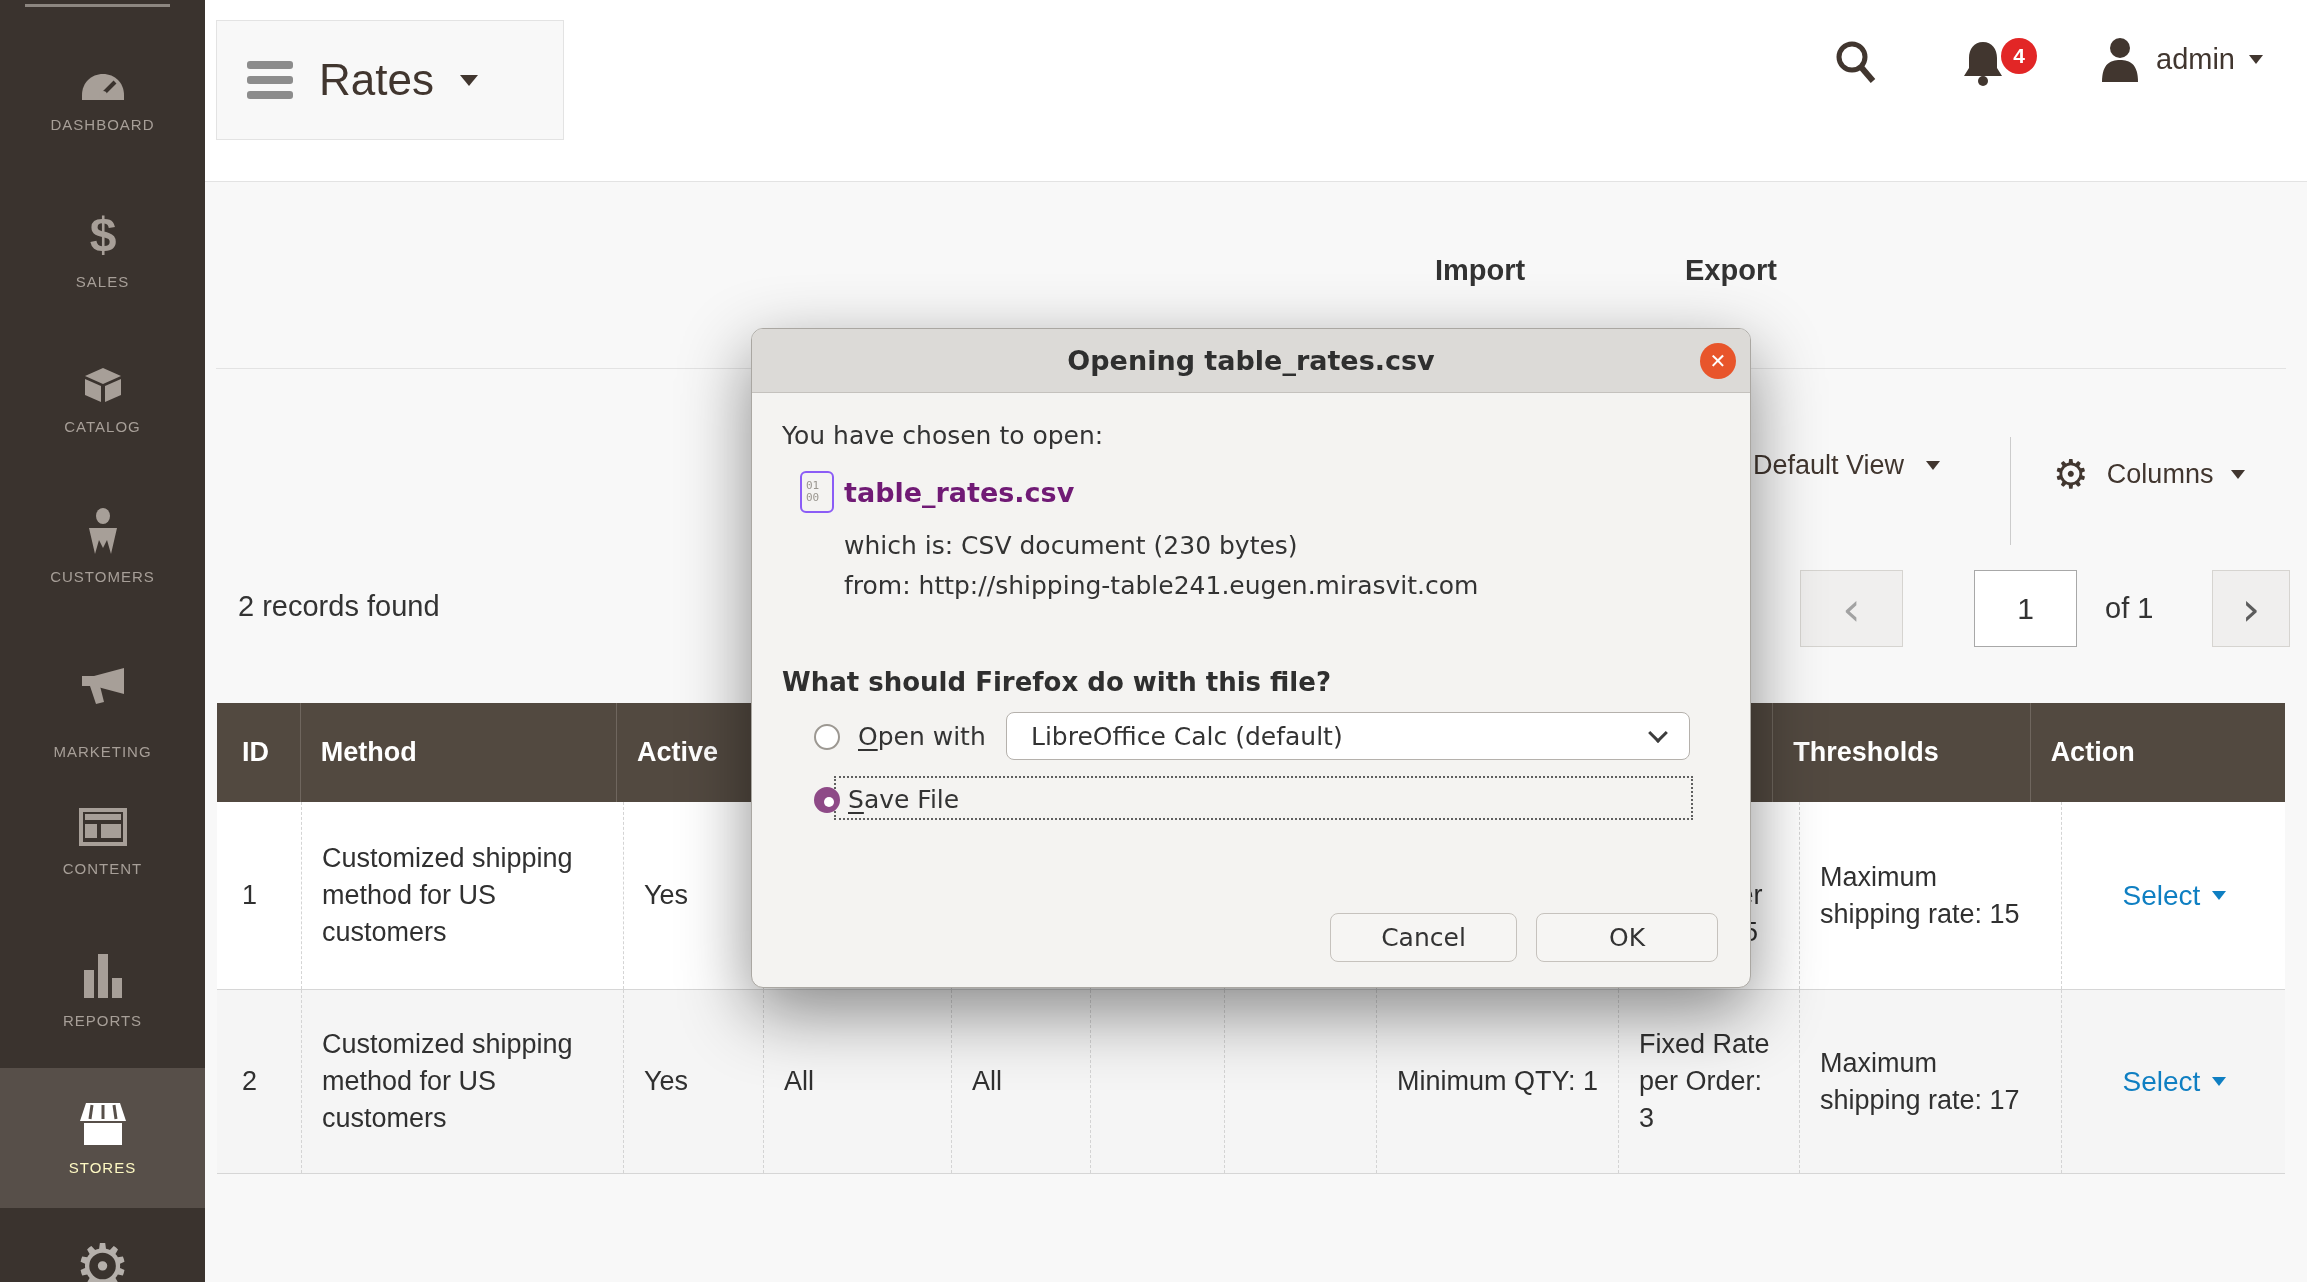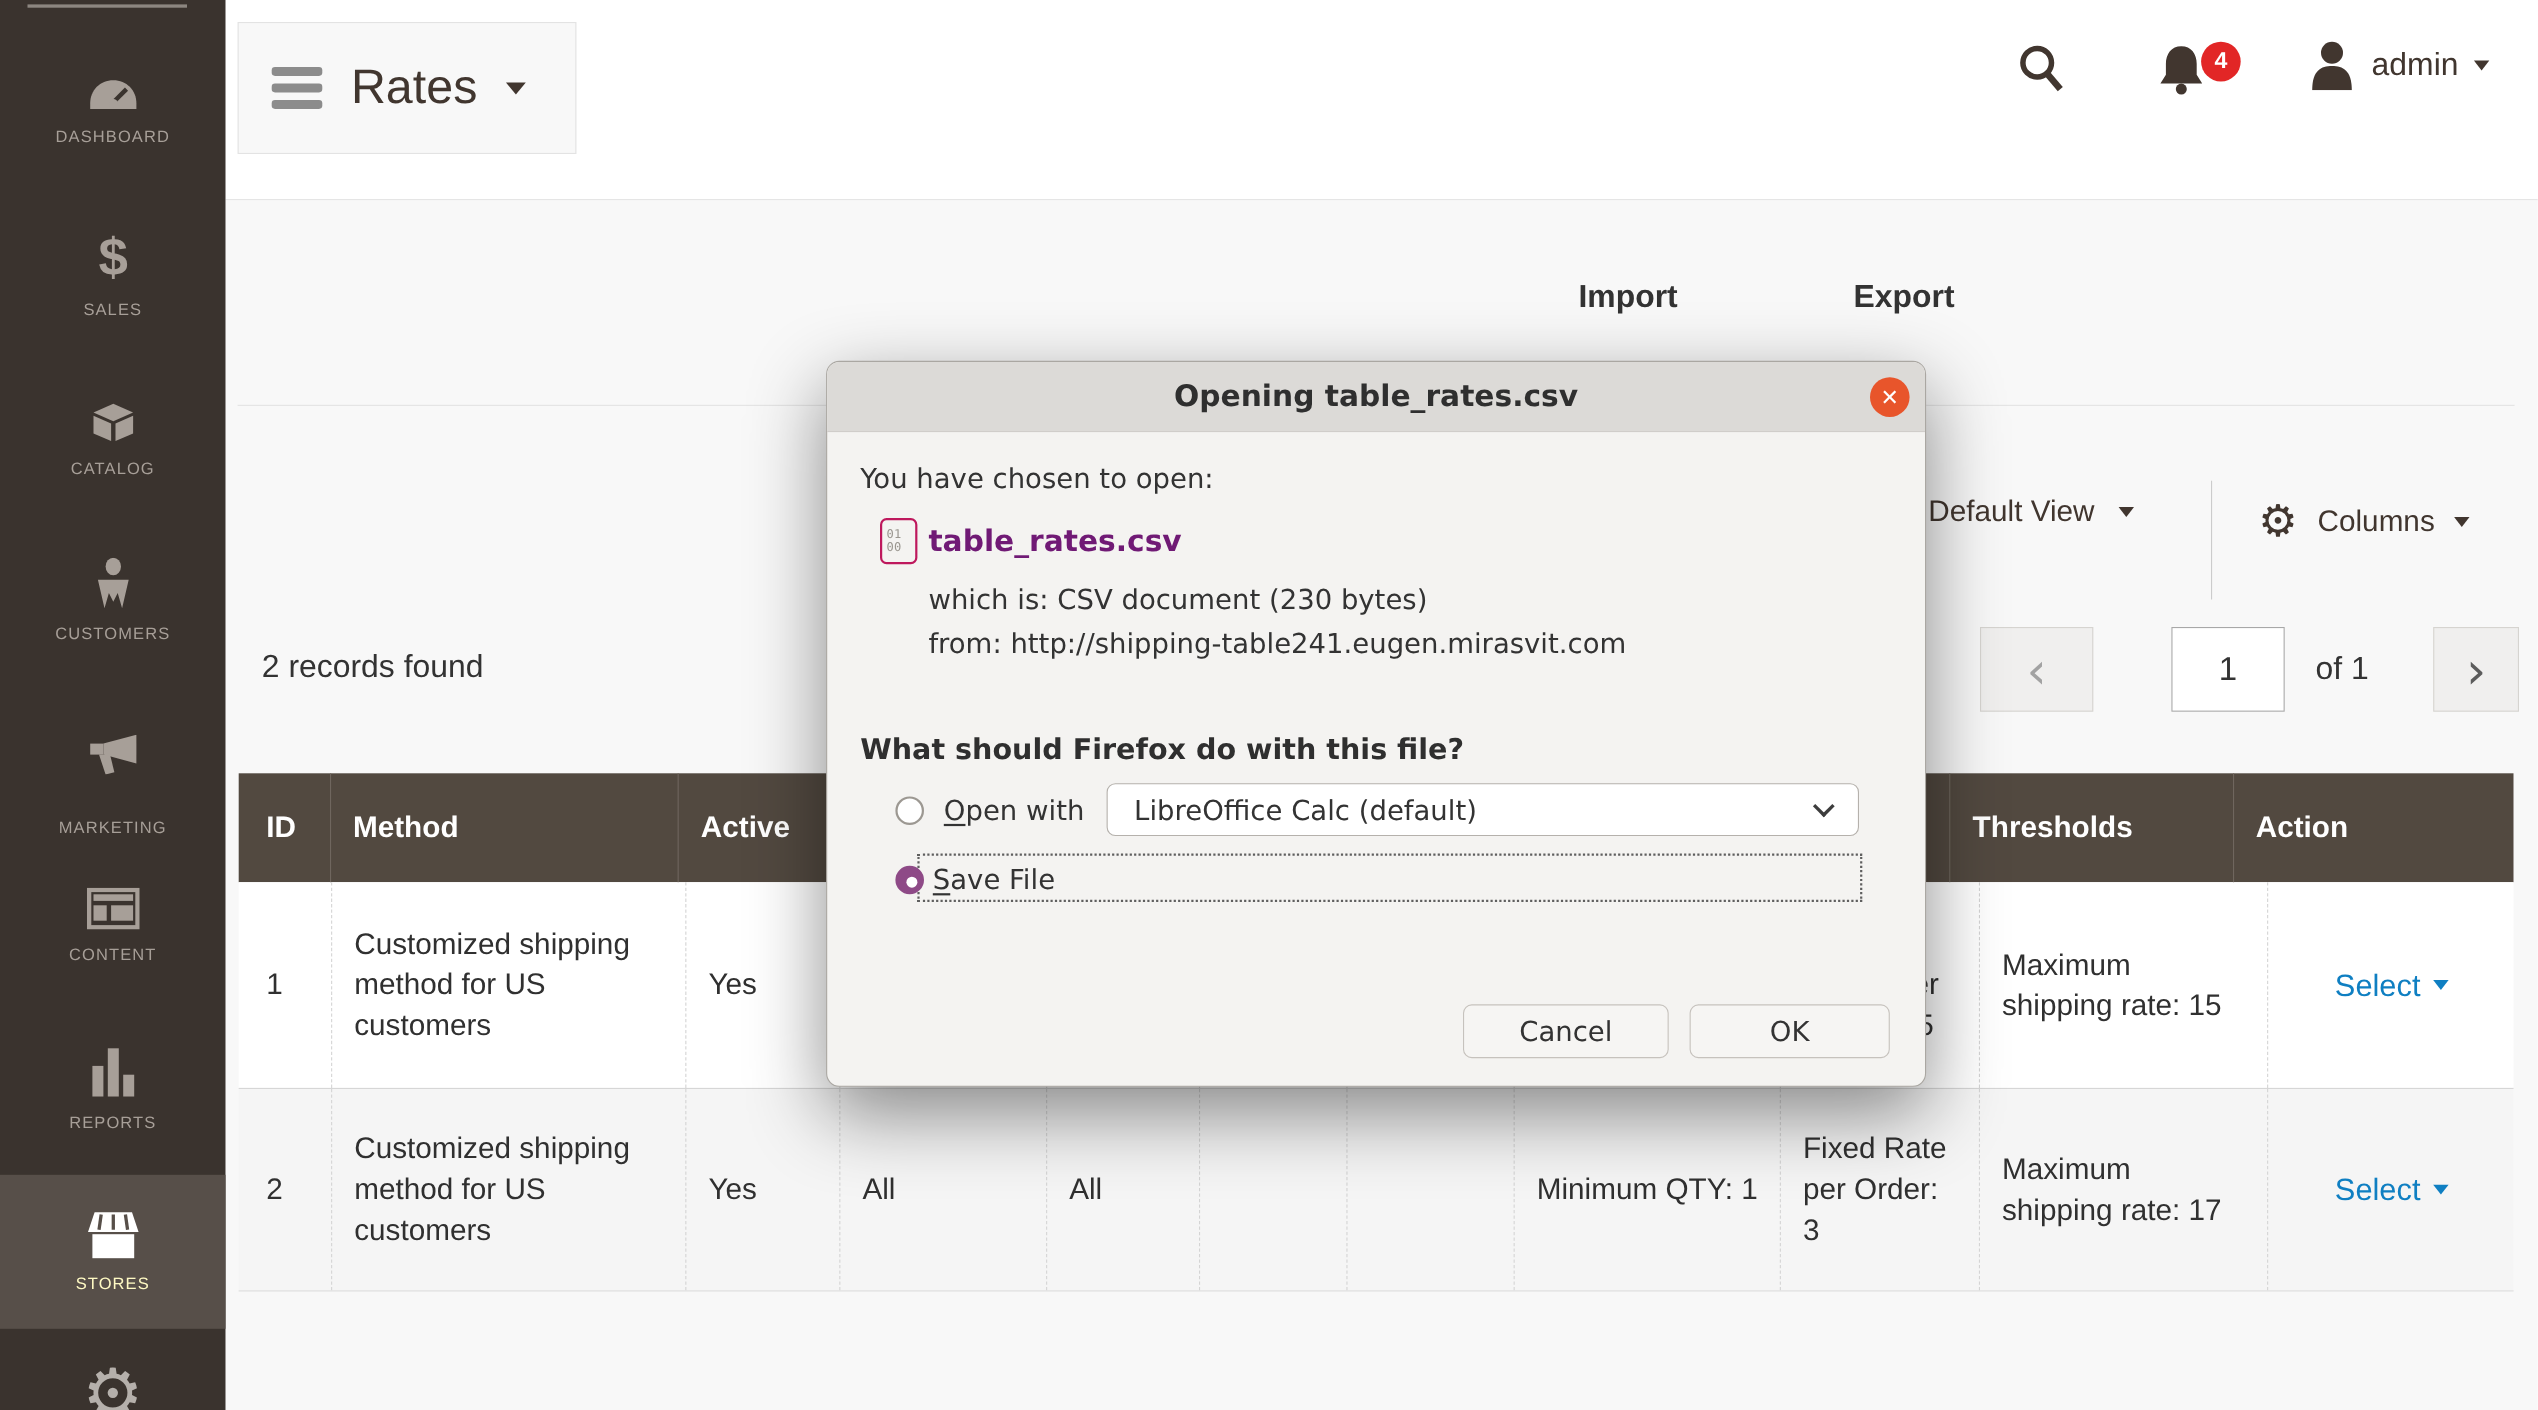--- a/index.html
+++ b/index.html
@@ -29,7 +29,7 @@
   
   #topbar{position:absolute;left:205px;top:0;width:2102px;height:182px;background:#fff;
     border-bottom:1px solid #e3e3e3;z-index:1}
-  .title-box{position:absolute;left:11px;top:20px;width:308px;height:120px;background:#f8f8f8;
+  .title-box{position:absolute;left:11px;top:20px;width:348px;height:120px;background:#f8f8f8;
     border:1px solid #e3e3e3;display:flex;align-items:center;gap:26px;padding-left:30px;cursor:pointer}
   .burger{display:flex;flex-direction:column;gap:7px}
   .burger i{display:block;width:46px;height:8px;border-radius:3px;background:#8c8c8c}

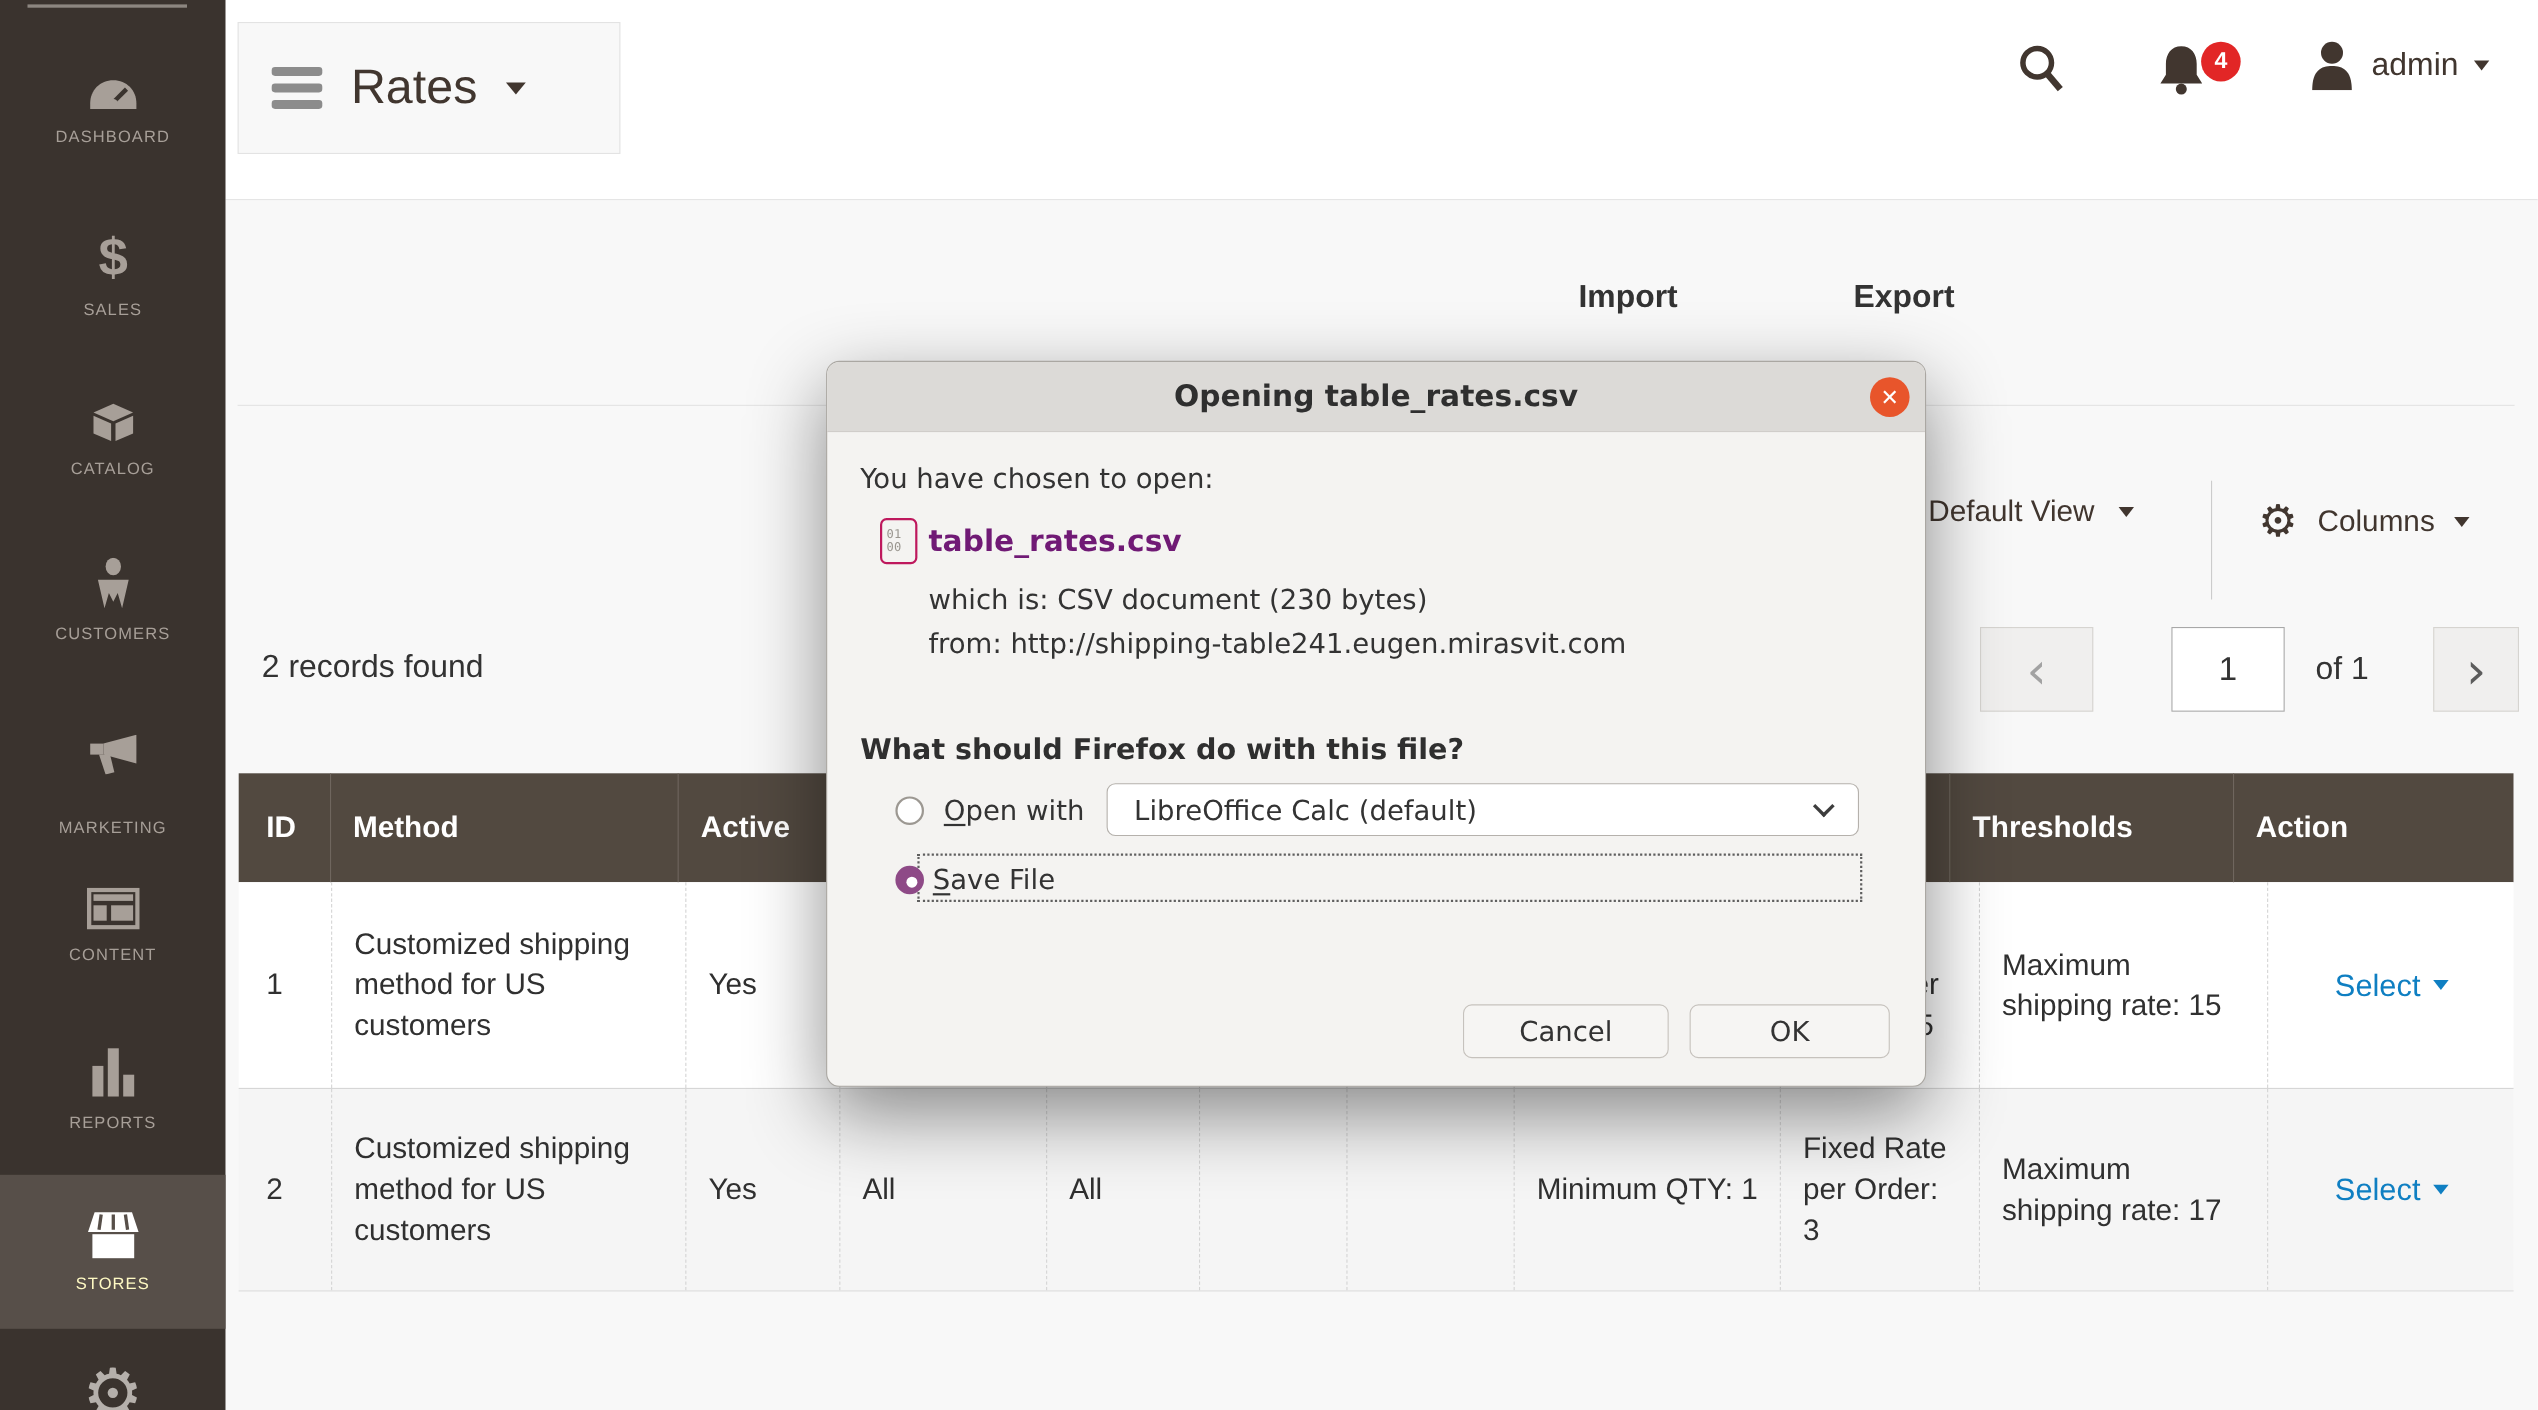--- a/index.html
+++ b/index.html
@@ -98,7 +98,7 @@
     background:var(--close-orange);color:#fff;display:flex;align-items:center;justify-content:center;
     font-size:20px;font-weight:bold;cursor:pointer}
   .dlg-intro{position:absolute;left:30px;top:92px;font-size:25px}
-  .file-icon{position:absolute;left:48px;top:142px;width:34px;height:42px;border:2px solid #be185d;
+  .file-icon{position:absolute;left:48px;top:142px;width:34px;height:42px;border:2px solid #8b5cf6;
     border-radius:6px;color:#9a968f;font-family:"DejaVu Sans Mono",monospace;font-size:11px;
     line-height:12px;padding:7px 0 0 4px}
   .dlg-filename{position:absolute;left:92px;top:148px;font-size:27px;font-weight:bold;color:#701a75}

